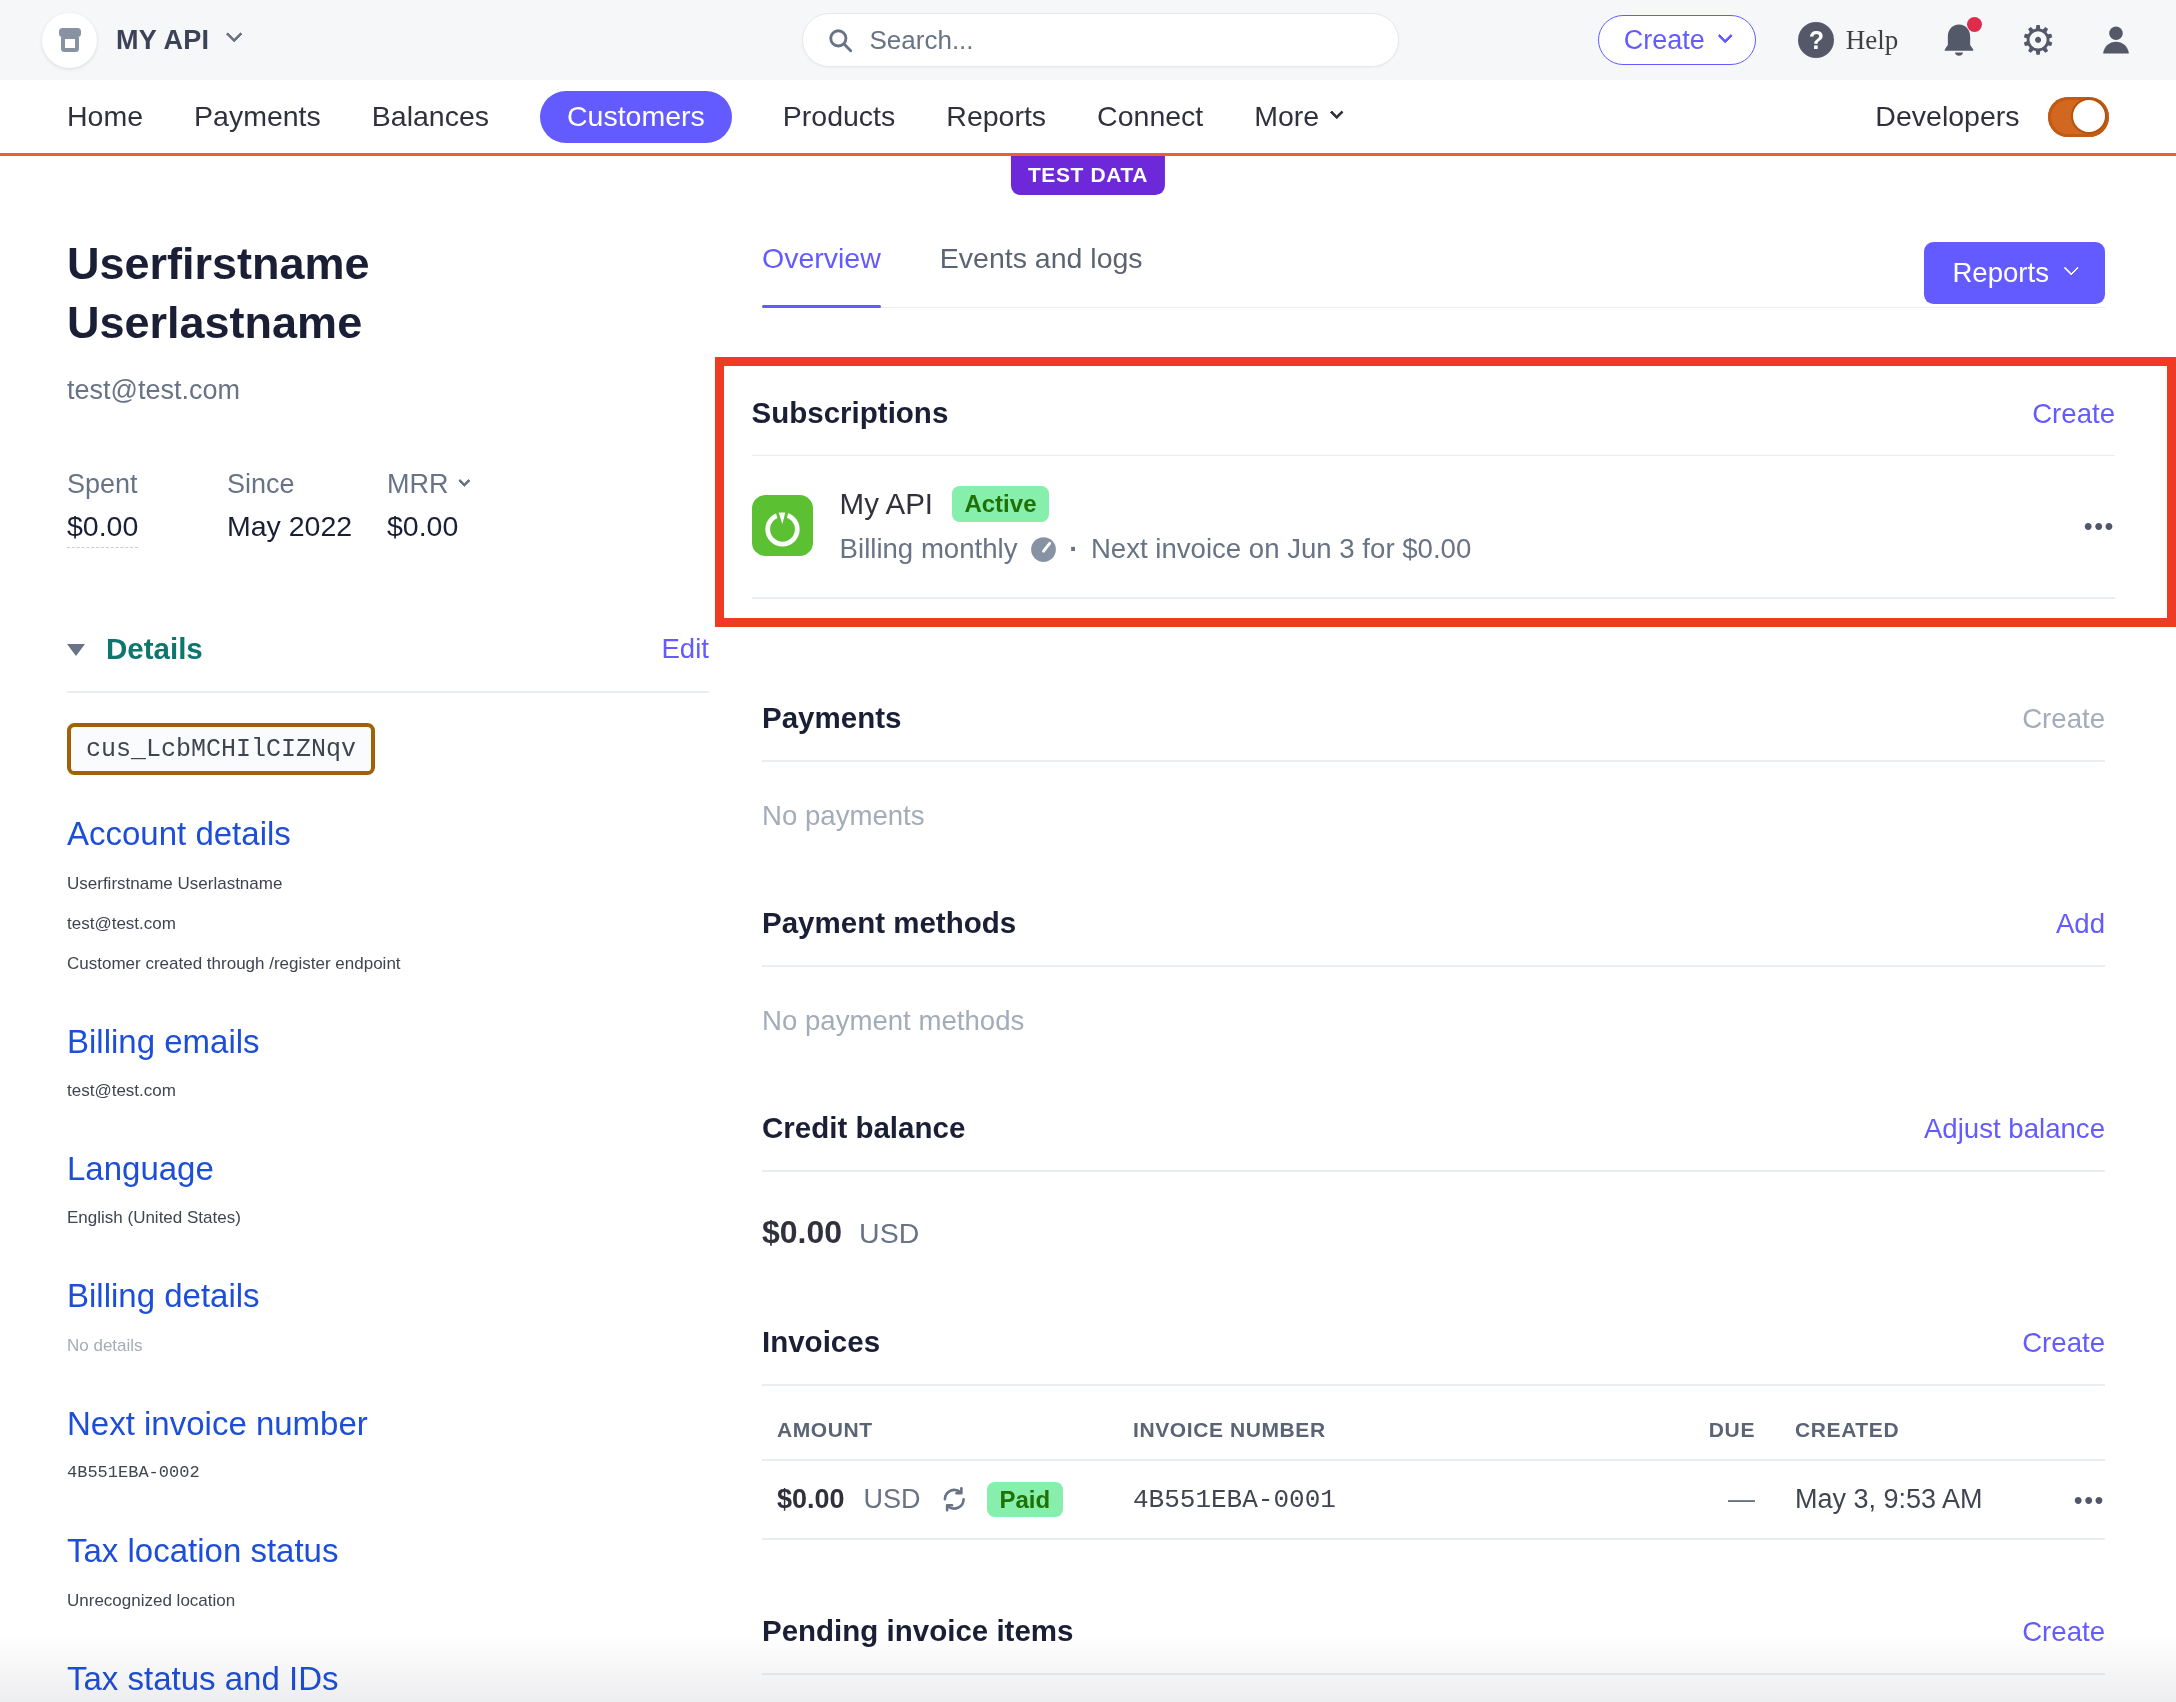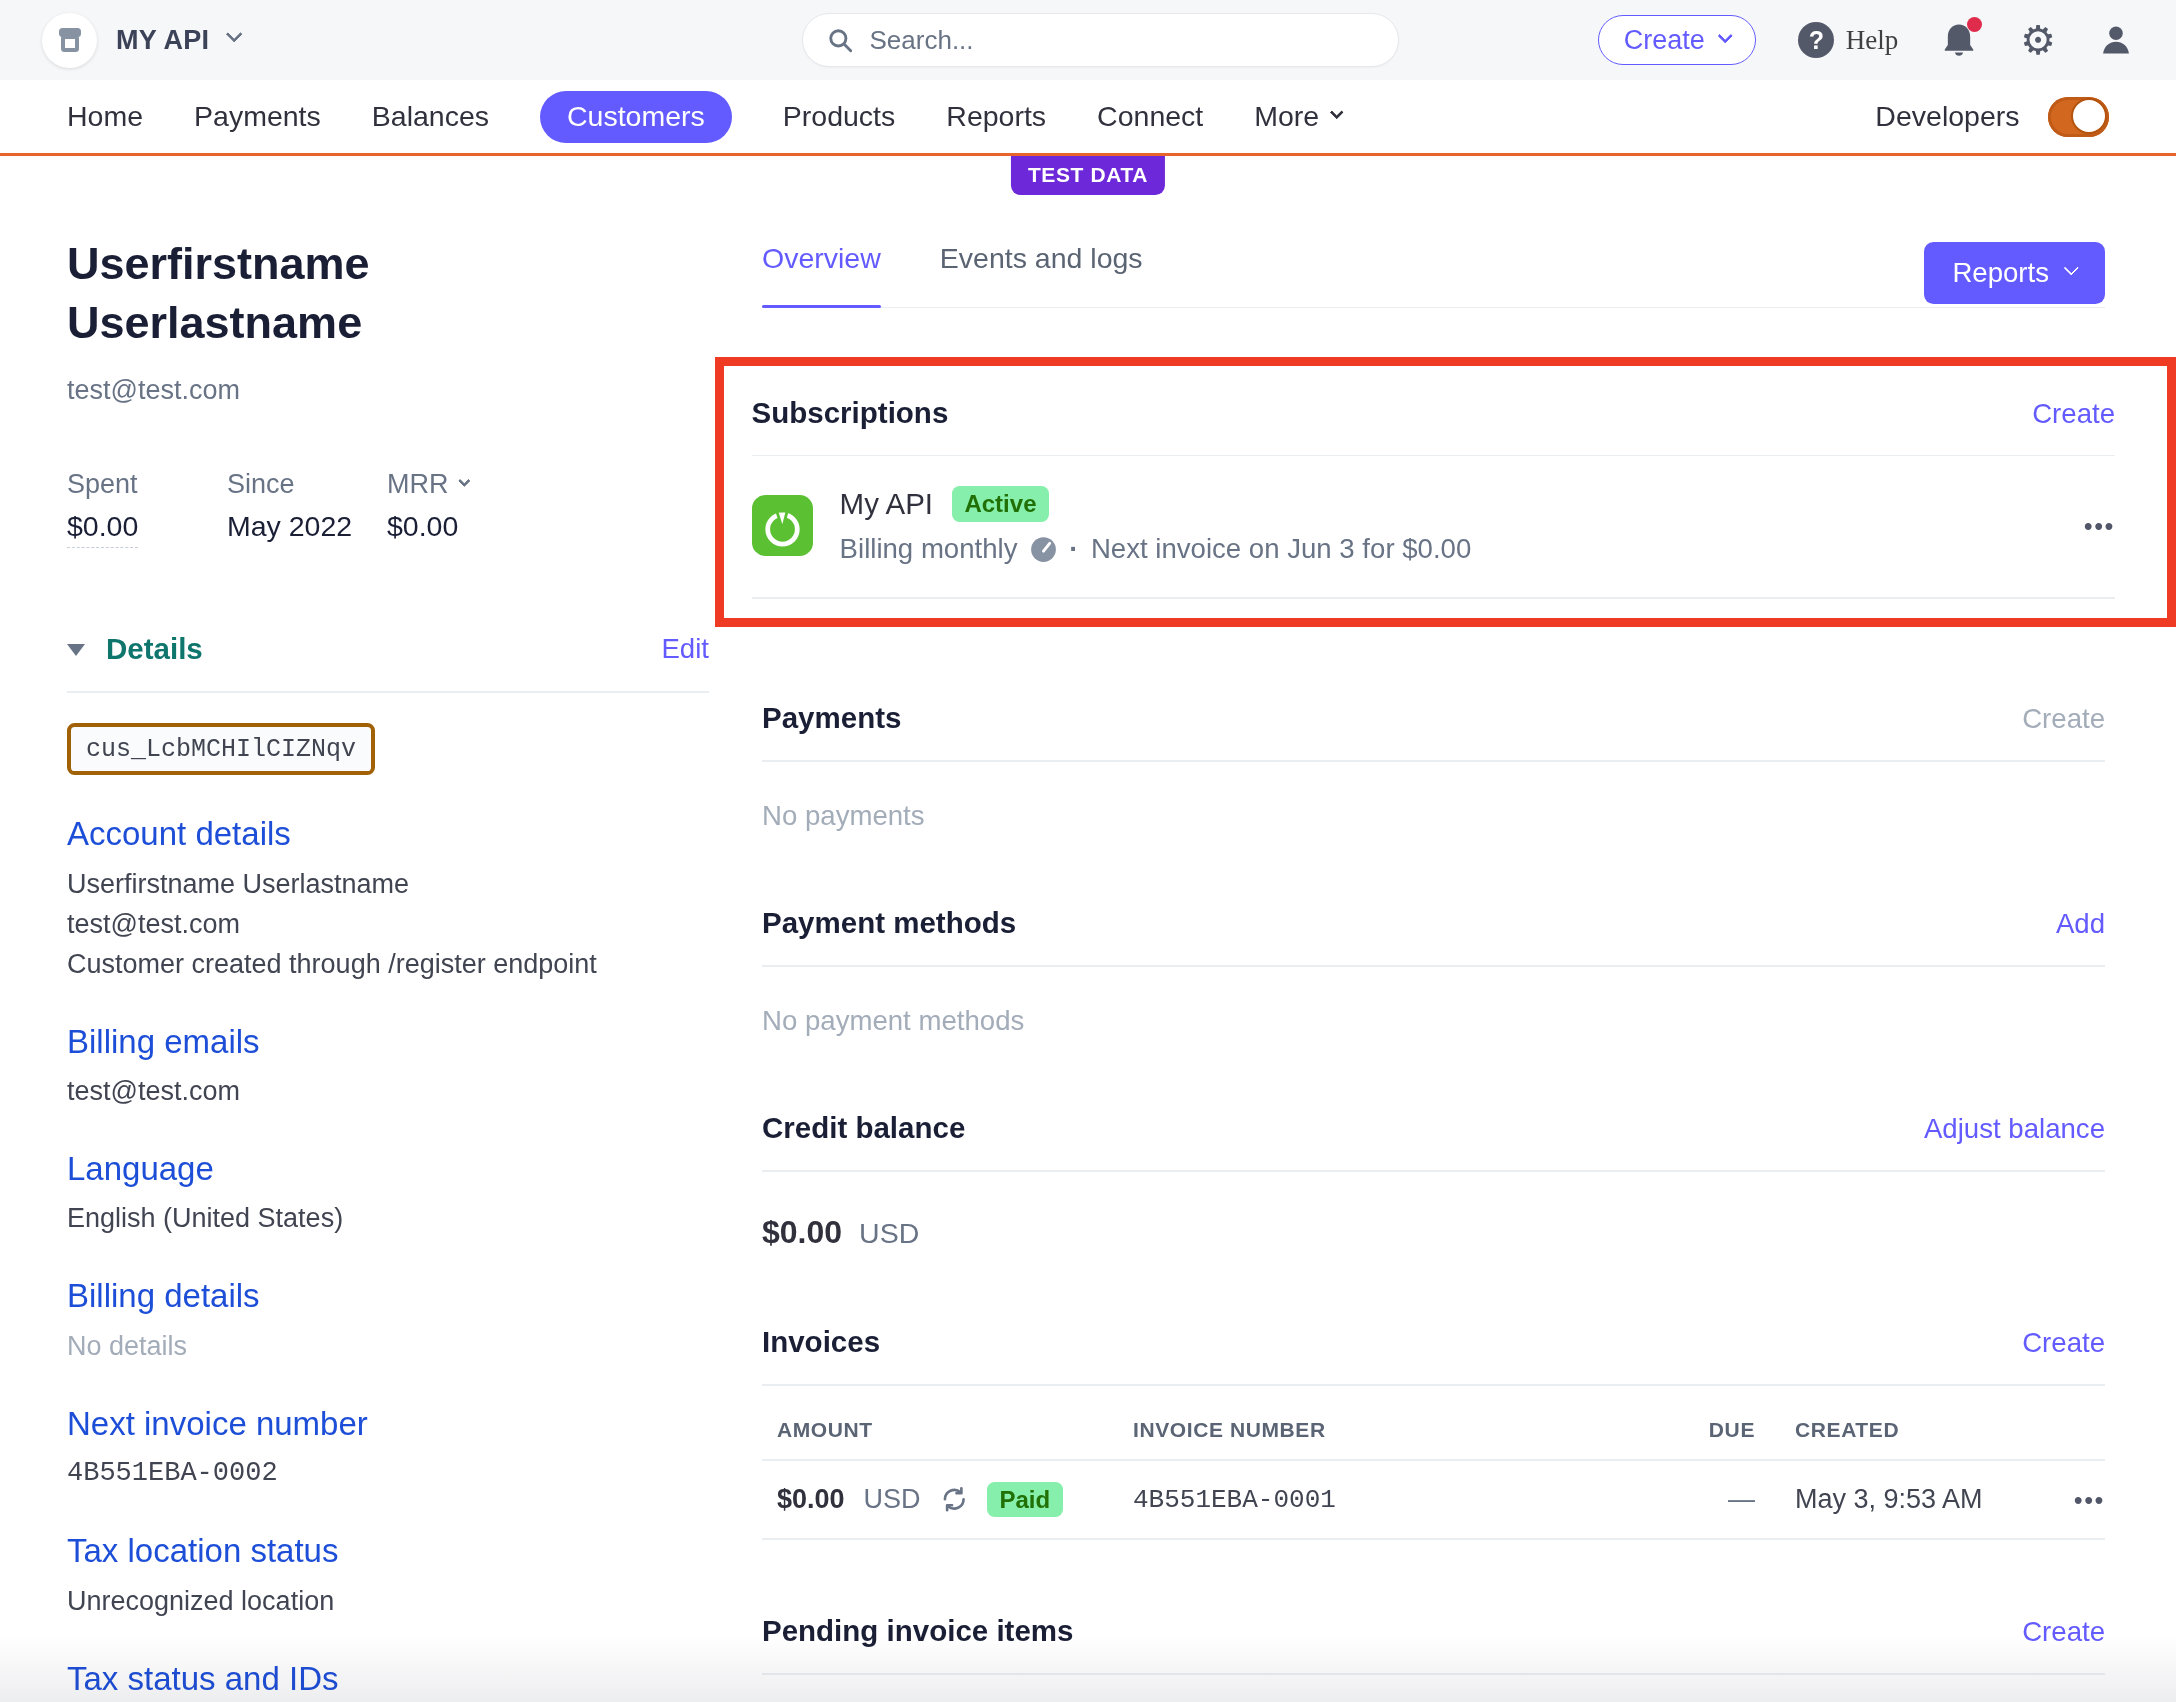--- a/index.html
+++ b/index.html
@@ -117,7 +117,7 @@
   }
   .field { margin-top: 40px; }
   .field-label { font-size: 33px; color: #1d4ed8; }
-  .field-value { font-size: 27px; color: #414552; margin-top: 11.4px; line-height: 38px; }
+  .field-value { font-size: 17px; color: #414552; margin-top: 11.4px; line-height: 38px; }
   .field-value.muted { color: #a3acb9; }
 
   

